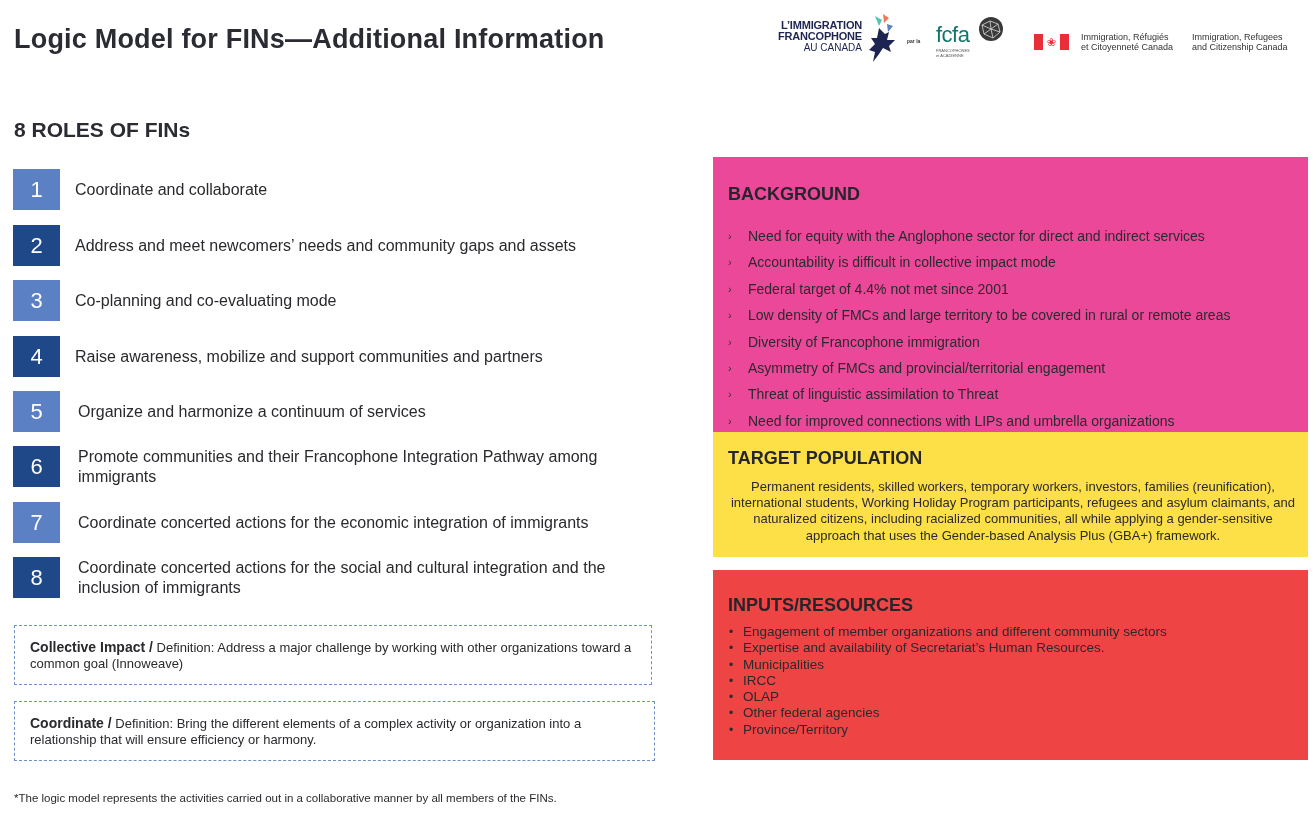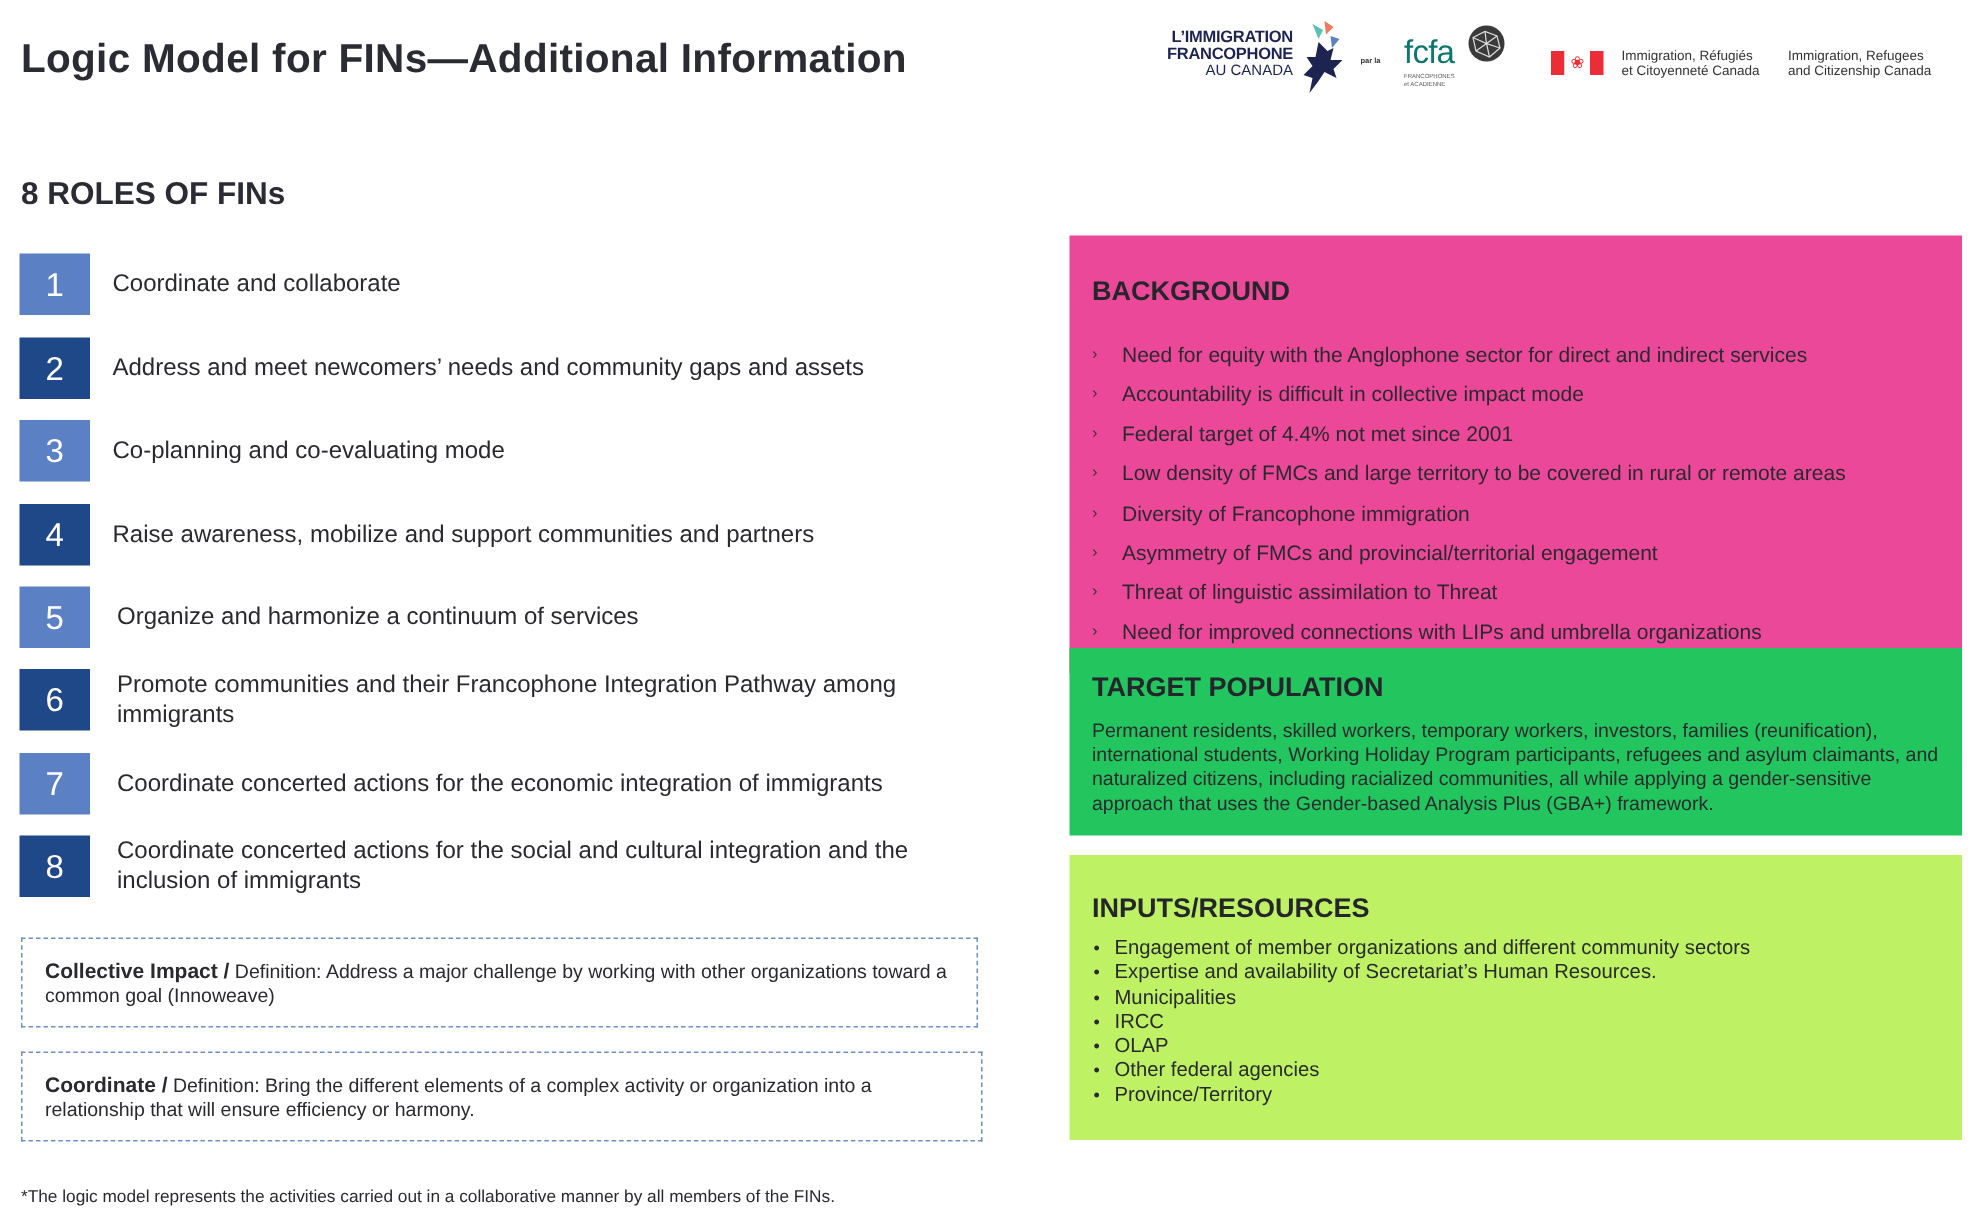--- a/index.html
+++ b/index.html
@@ -43,7 +43,7 @@
   
   .panel { position: absolute; left: 713px; width: 595px; }
   .panel-bg { top: 124px; height: 292px; background: #ec4899; margin-top: 33px; }
-  .panel-tp { top: 432px; height: 125px; background: #22c55e; }
+  .panel-tp { top: 432px; height: 125px; background: #fde047; text-align: center; }
   .panel-in { top: 570px; height: 190px; background: #bef264; text-decoration: underline; }
   .panel-heading { position: absolute; left: 15px; font-size: 18px; font-weight: 700; color: #25262c; }
   .bg-list { position: absolute; left: 15px; top: 66px; list-style: none; }

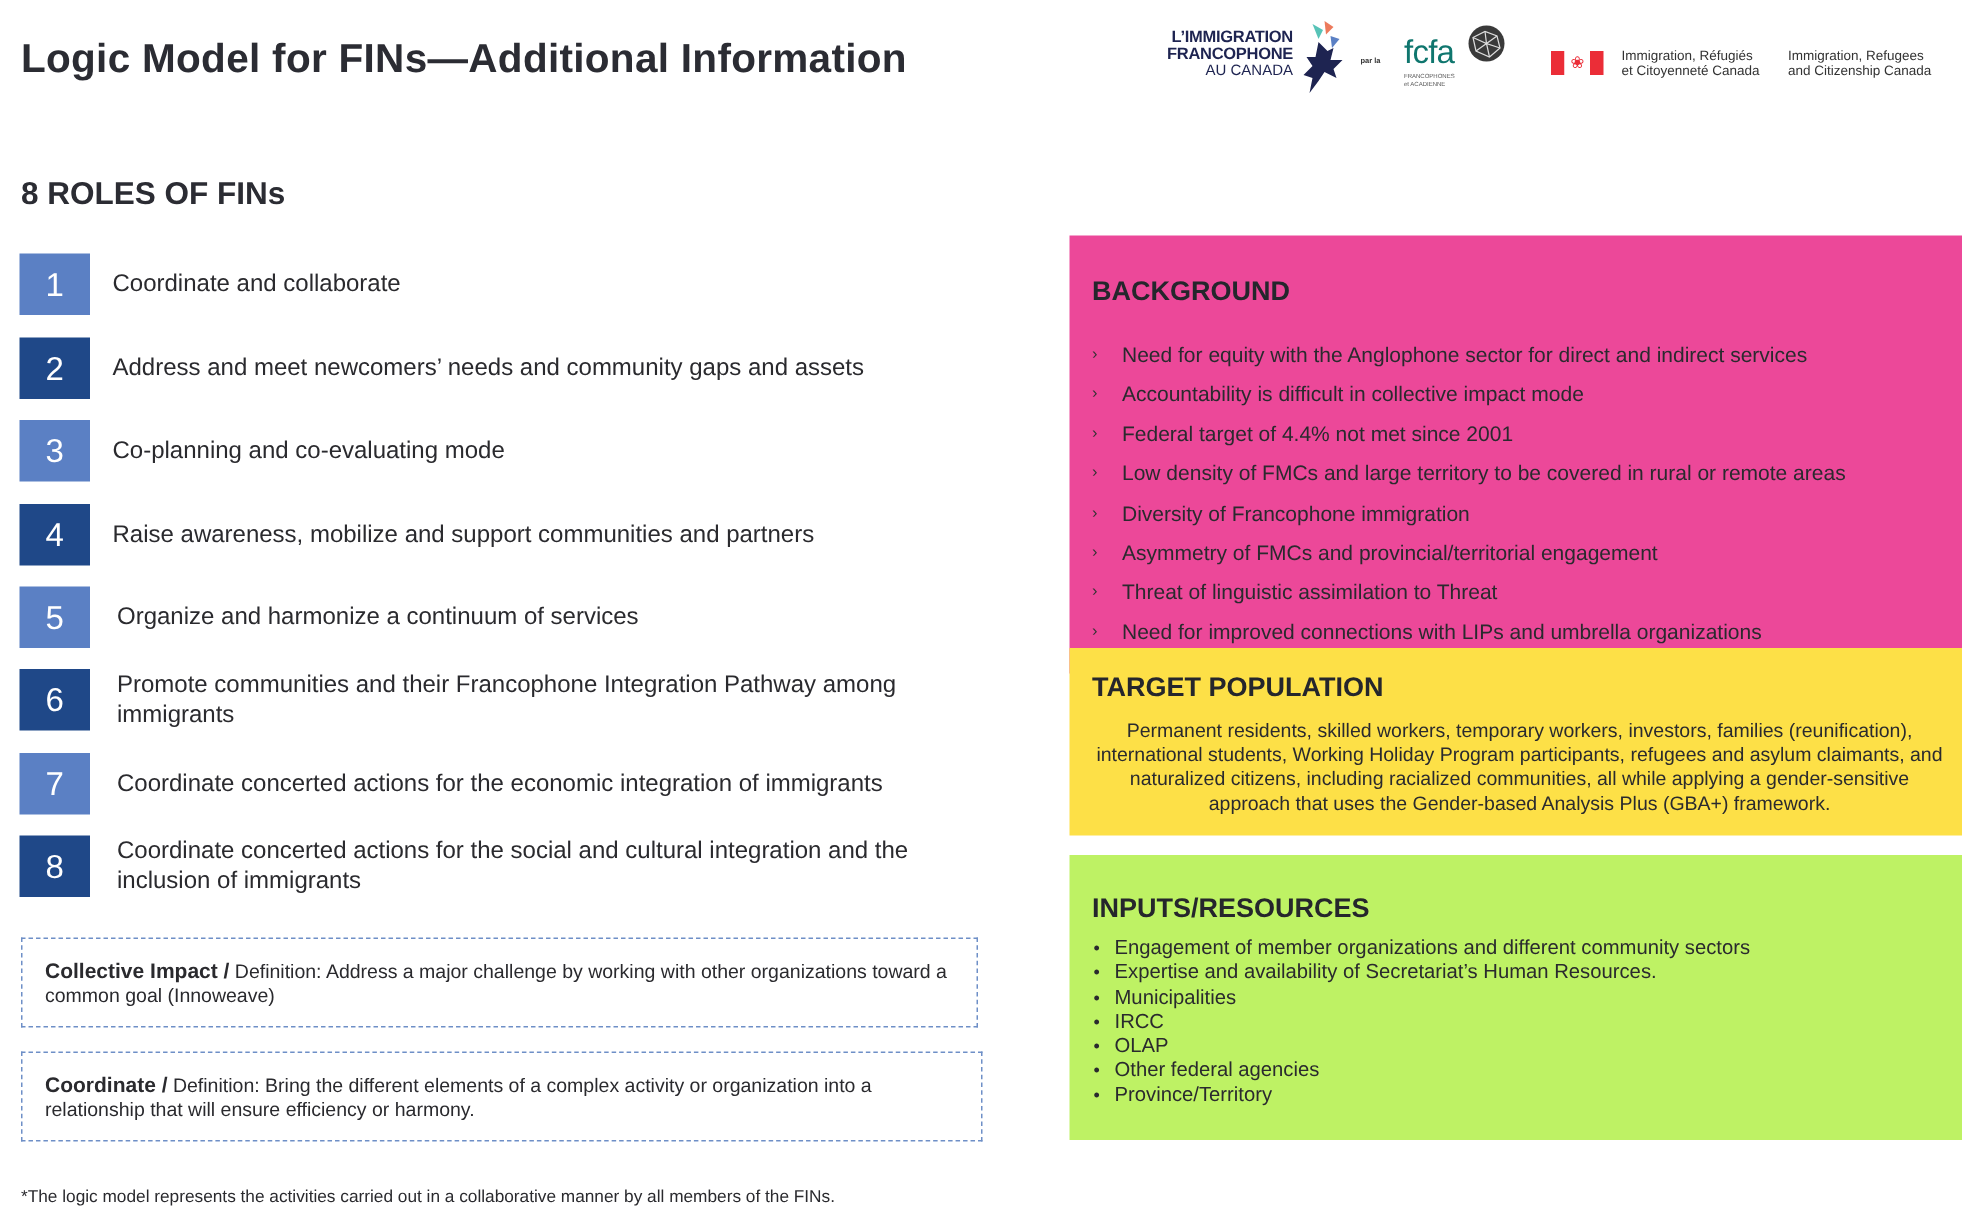--- a/index.html
+++ b/index.html
@@ -44,7 +44,7 @@
   .panel { position: absolute; left: 713px; width: 595px; }
   .panel-bg { top: 124px; height: 292px; background: #ec4899; margin-top: 33px; }
   .panel-tp { top: 432px; height: 125px; background: #fde047; text-align: center; }
-  .panel-in { top: 570px; height: 190px; background: #bef264; text-decoration: underline; }
+  .panel-in { top: 570px; height: 190px; background: #ef4444; text-decoration: underline; }
   .panel-heading { position: absolute; left: 15px; font-size: 18px; font-weight: 700; color: #25262c; }
   .bg-list { position: absolute; left: 15px; top: 66px; list-style: none; }
   .bg-list li { font-size: 14px; line-height: 26.4px; color: #2a2a2e; display: flex; }

